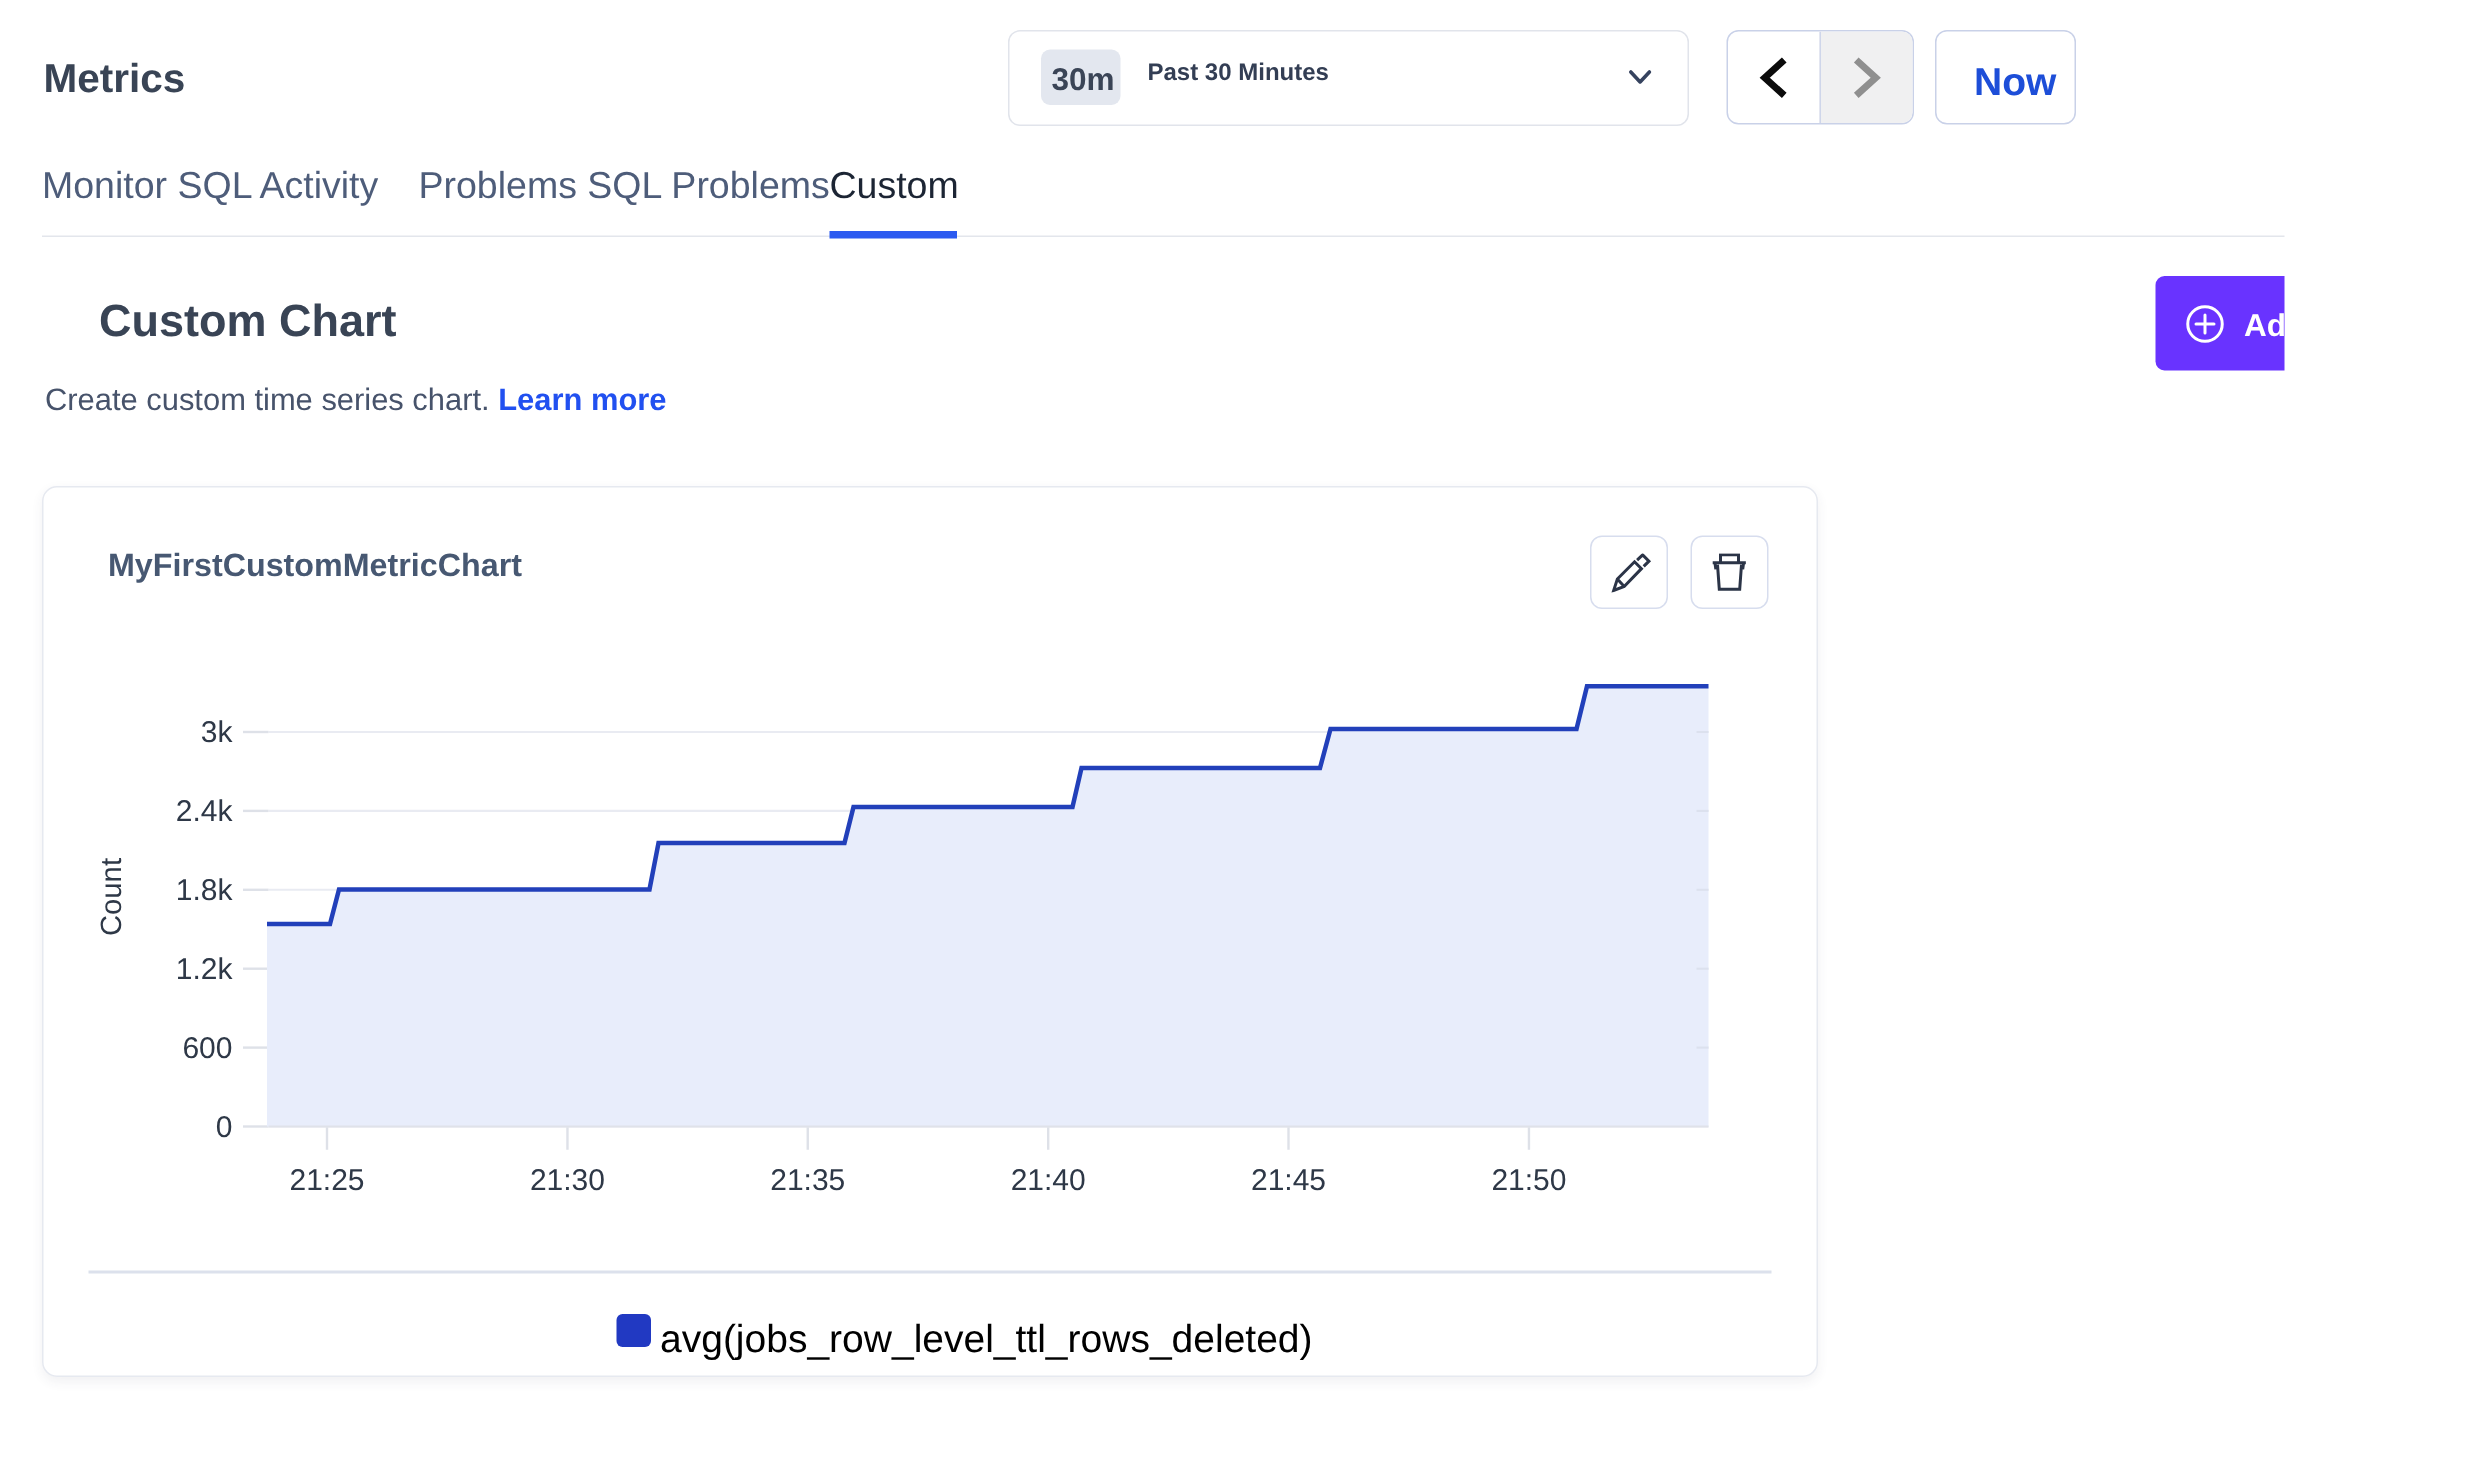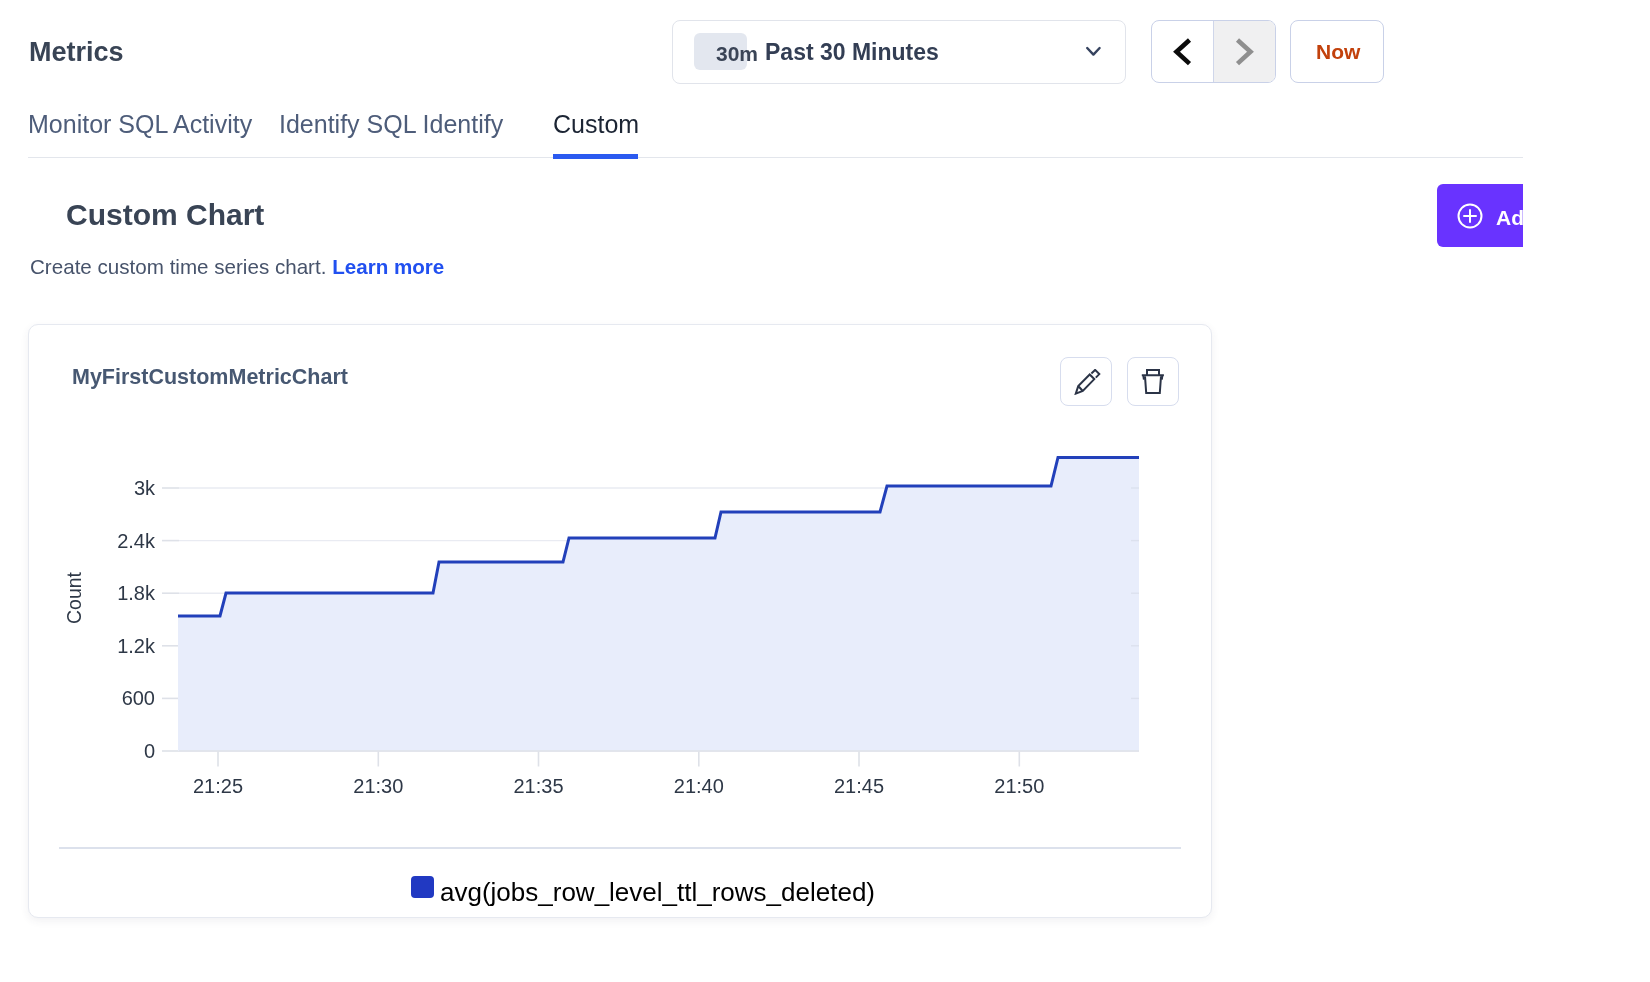--- a/index.html
+++ b/index.html
@@ -17,7 +17,7 @@
 
   <div class="abs" style="left:672px; top:20px; width:454px; height:64px; background:#fff; border:1.5px solid #e1e4eb; border-radius:8px;"></div>
   <div class="abs" style="left:694px; top:33px; width:53px; height:37px; background:#e3e7ef; border-radius:6px;"></div>
-  <div class="t" style="left:716px; top:43.3px; font-size:21px; font-weight:bold; color:#3a4456;">30m</div>
+  <div class="t" style="left:701px; top:43.3px; font-size:21px; font-weight:bold; color:#3a4456;">30m</div>
   <div class="t" style="left:765px; top:41.4px; font-size:23px; font-weight:bold; color:#333e54;">Past 30 Minutes</div>
   <svg class="abs" style="left:1085px; top:45px;" width="18" height="13" viewBox="0 0 18 13">
     <path d="M2.2 3 L8.4 9.6 L14.6 3" fill="none" stroke="#36435f" stroke-width="2.4" stroke-linecap="round" stroke-linejoin="round"></path>

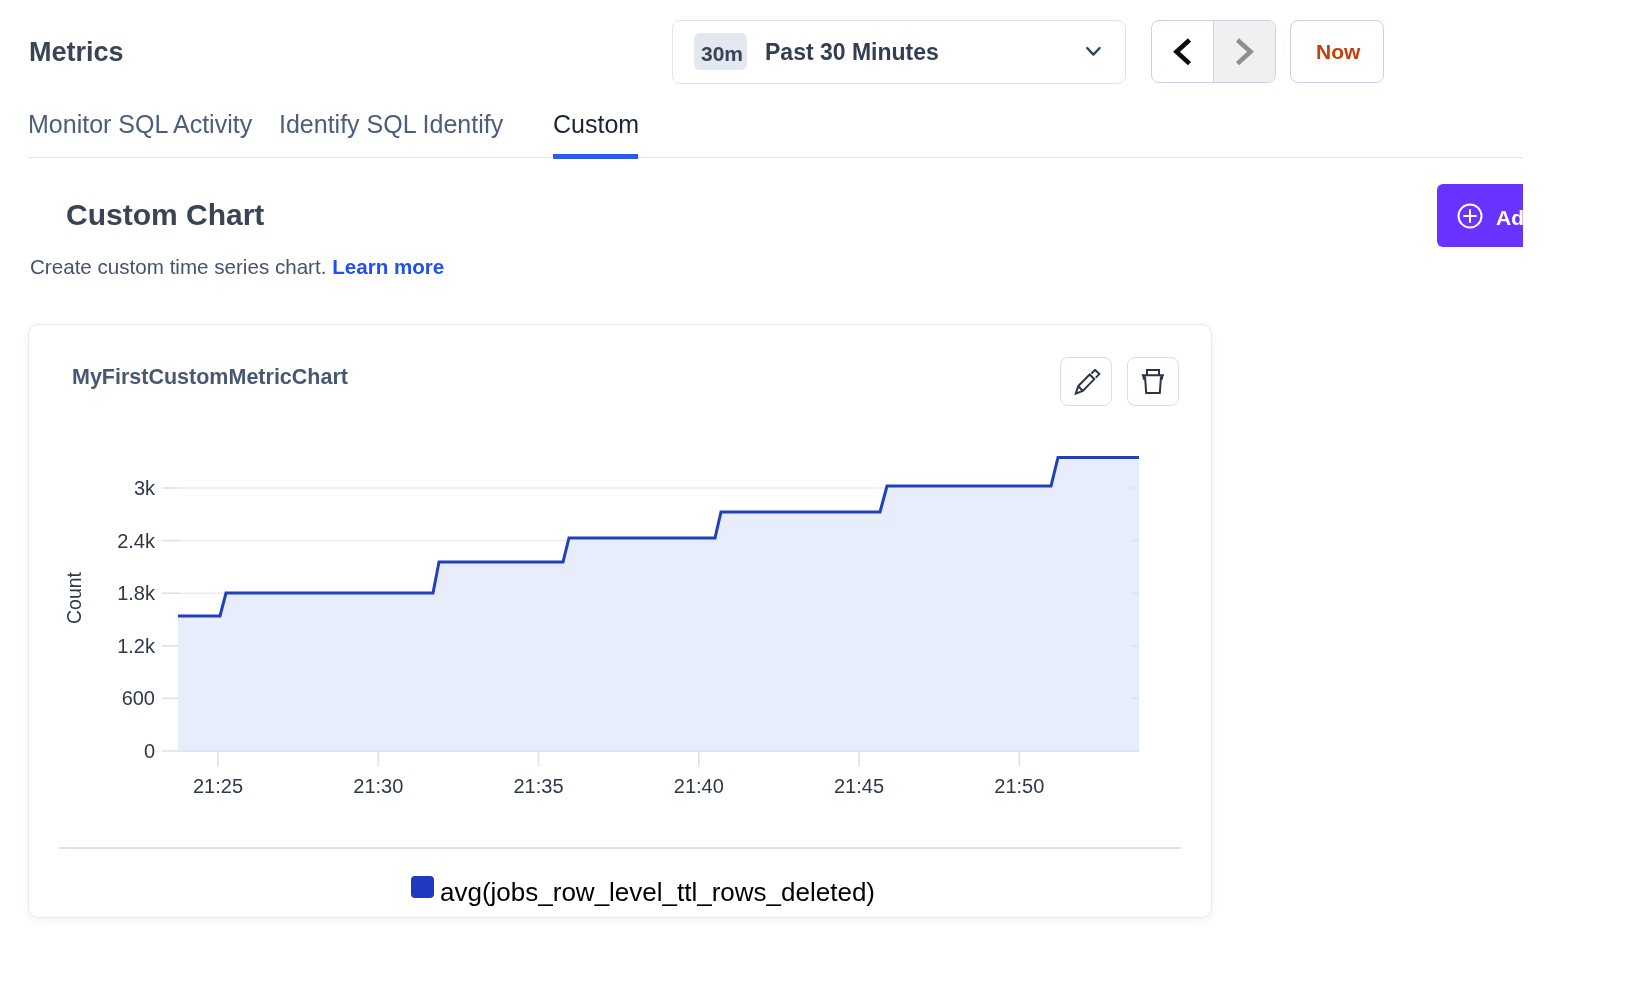--- a/index.html
+++ b/index.html
@@ -18,7 +18,7 @@
   <div class="abs" style="left:672px; top:20px; width:454px; height:64px; background:#fff; border:1.5px solid #e1e4eb; border-radius:8px;"></div>
   <div class="abs" style="left:694px; top:33px; width:53px; height:37px; background:#e3e7ef; border-radius:6px;"></div>
   <div class="t" style="left:701px; top:43.3px; font-size:21px; font-weight:bold; color:#3a4456;">30m</div>
-  <div class="t" style="left:765px; top:41.4px; font-size:23px; font-weight:bold; color:#333e54;">Past 30 Minutes</div>
+  <div class="t" style="left:765px; top:41.4px; font-size:16px; font-weight:bold; color:#333e54;">Past 30 Minutes</div>
   <svg class="abs" style="left:1085px; top:45px;" width="18" height="13" viewBox="0 0 18 13">
     <path d="M2.2 3 L8.4 9.6 L14.6 3" fill="none" stroke="#36435f" stroke-width="2.4" stroke-linecap="round" stroke-linejoin="round"></path>
   </svg>

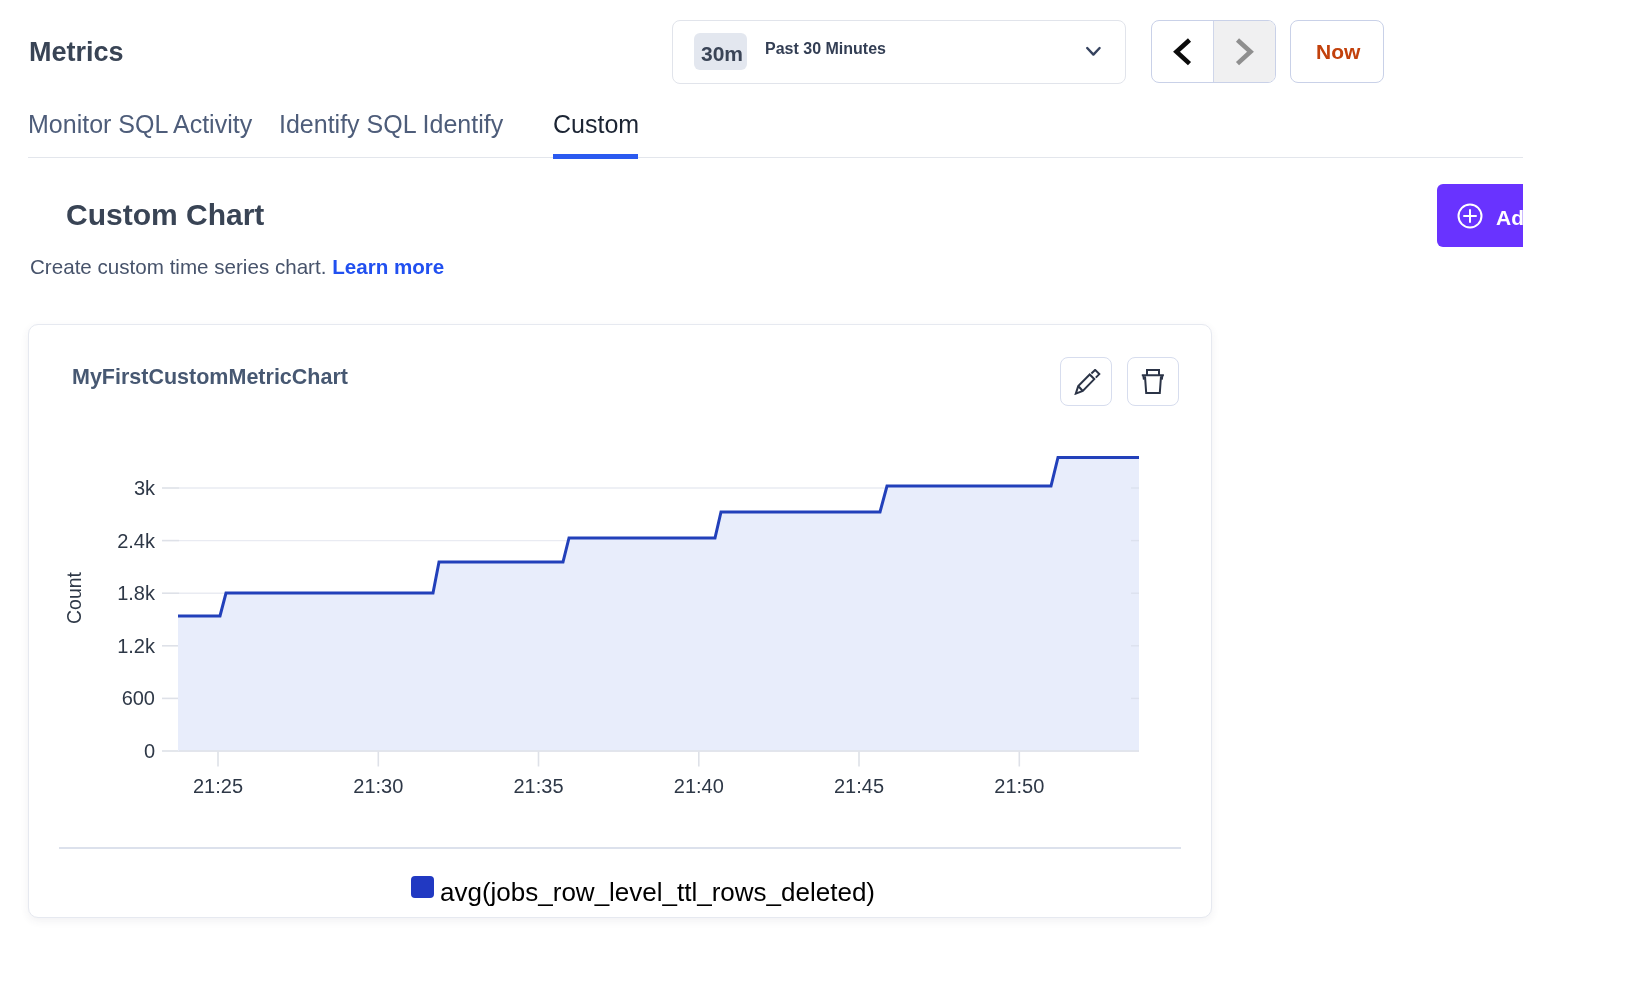--- a/index.html
+++ b/index.html
@@ -34,7 +34,7 @@
   </svg>
 
   <div class="abs" style="left:1290px; top:20px; width:94px; height:63px; border:1.5px solid #c9d1e8; border-radius:8px; background:#fff;"></div>
-  <div class="t" style="left:1316px; top:41px; font-size:21px; font-weight:bold; color:#c2410c;">Now</div>
+  <div class="t" style="left:1316px; top:41px; font-size:26px; font-weight:bold; color:#1d4ed8;">Now</div>
 
   <div class="t" style="left:28px; top:111.8px; font-size:25px; color:#4e5d7a;">Monitor SQL Activity</div>
   <div class="t" style="left:279px; top:111.8px; font-size:25px; color:#4e5d7a;">Identify SQL Identify</div>

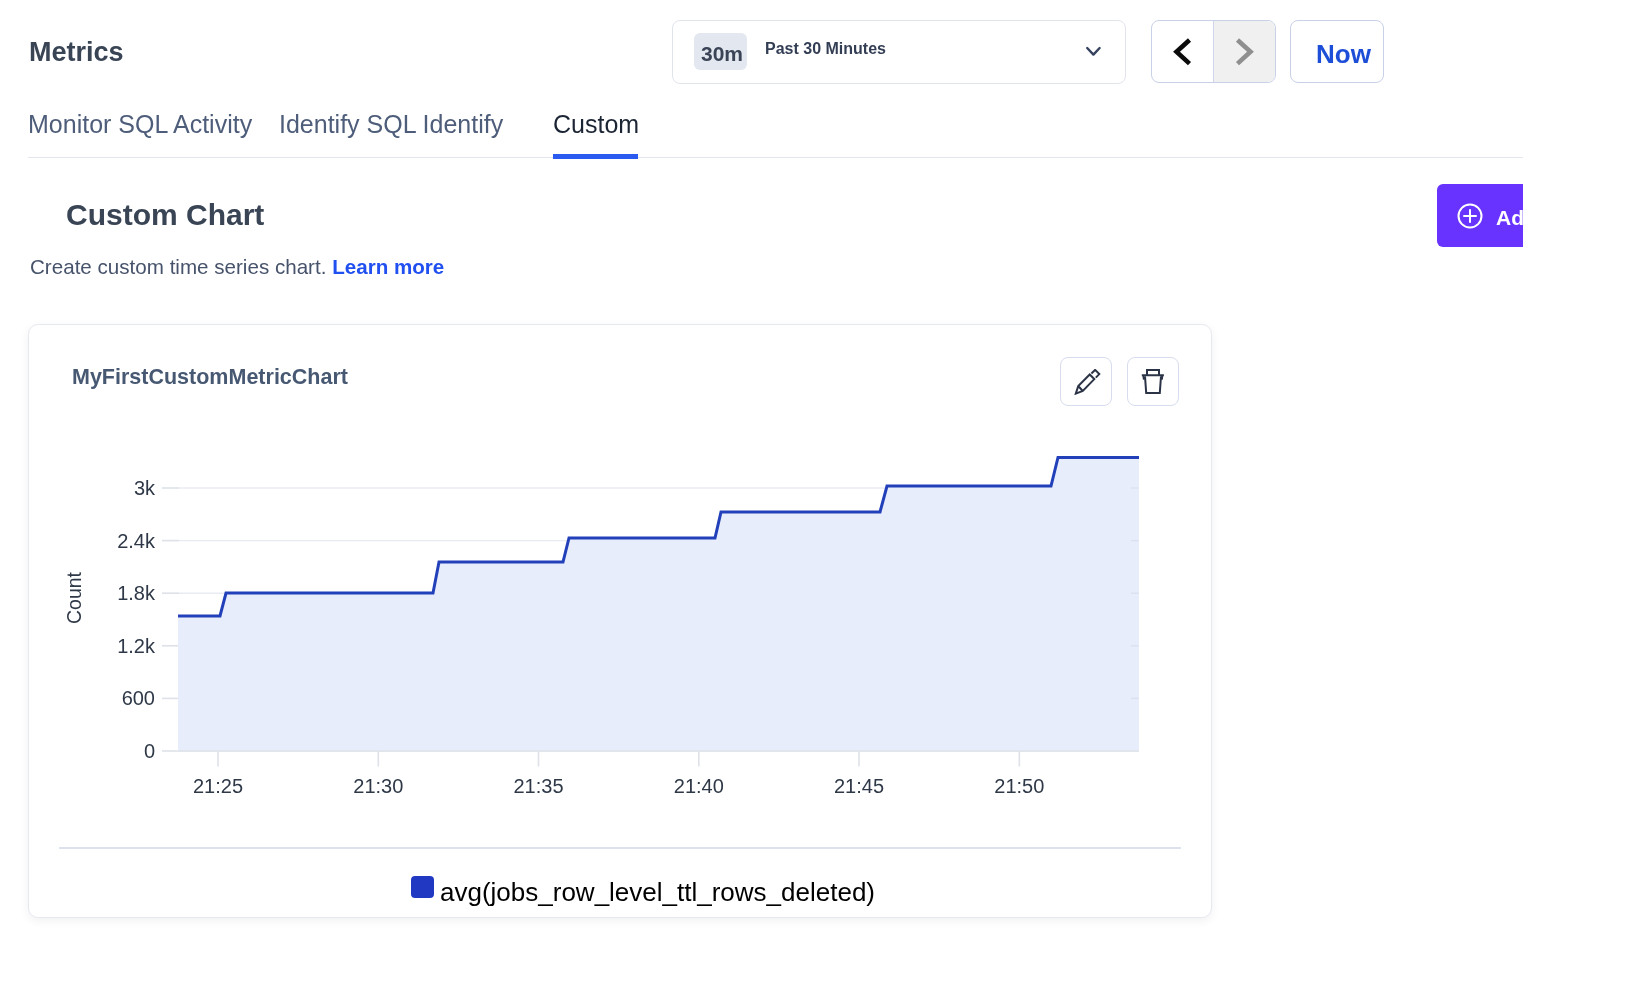--- a/index.html
+++ b/index.html
@@ -37,7 +37,7 @@
   <div class="t" style="left:1316px; top:41px; font-size:26px; font-weight:bold; color:#1d4ed8;">Now</div>
 
   <div class="t" style="left:28px; top:111.8px; font-size:25px; color:#4e5d7a;">Monitor SQL Activity</div>
-  <div class="t" style="left:279px; top:111.8px; font-size:25px; color:#4e5d7a;">Identify SQL Identify</div>
+  <div class="t" style="left:279px; top:111.8px; font-size:25px; color:#4e5d7a;">Problems SQL Problems</div>
   <div class="t" style="left:553px; top:111.8px; font-size:25px; color:#1c2534;">Custom</div>
   <div class="abs" style="left:28px; top:157px; width:1586px; height:1px; background:#e3e6ec;"></div>
   <div class="abs" style="left:553px; top:154.2px; width:85px; height:5px; background:#2b5af0;"></div>

